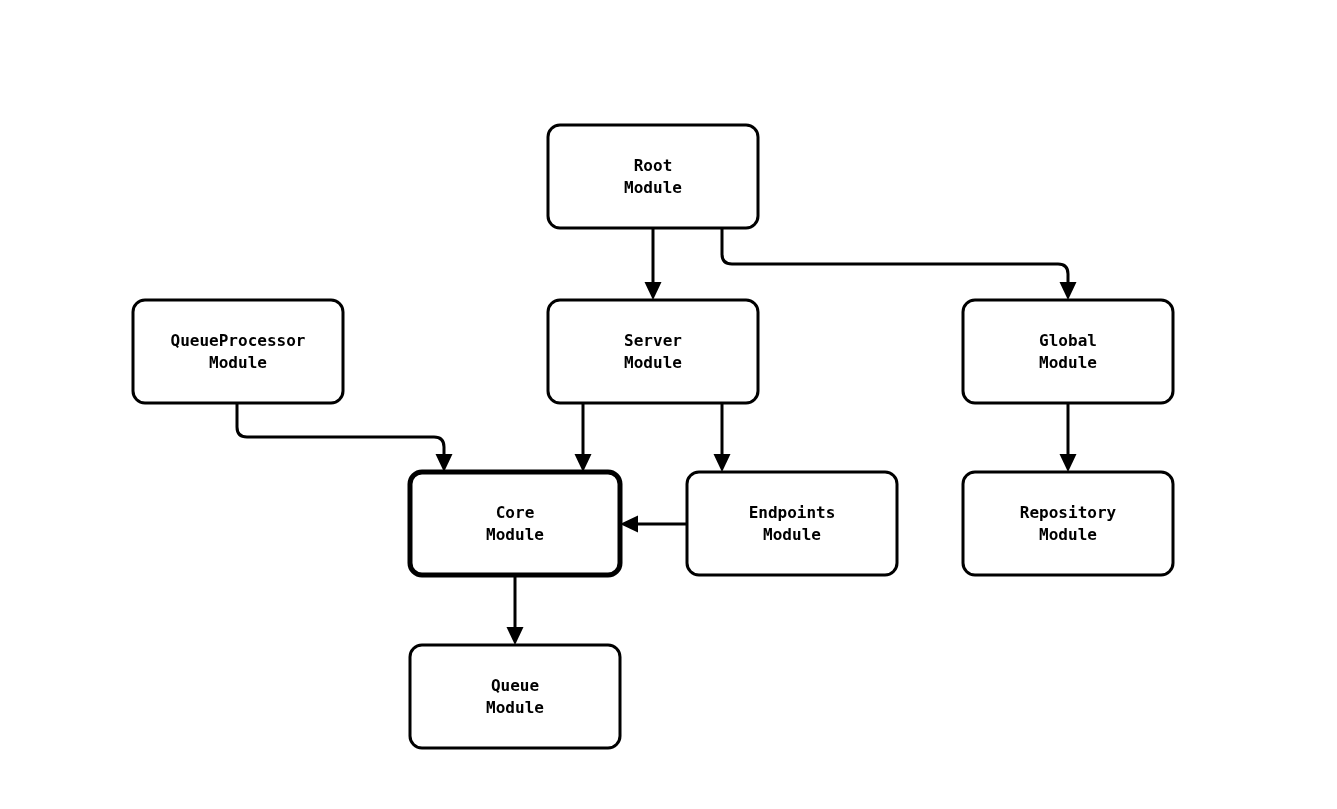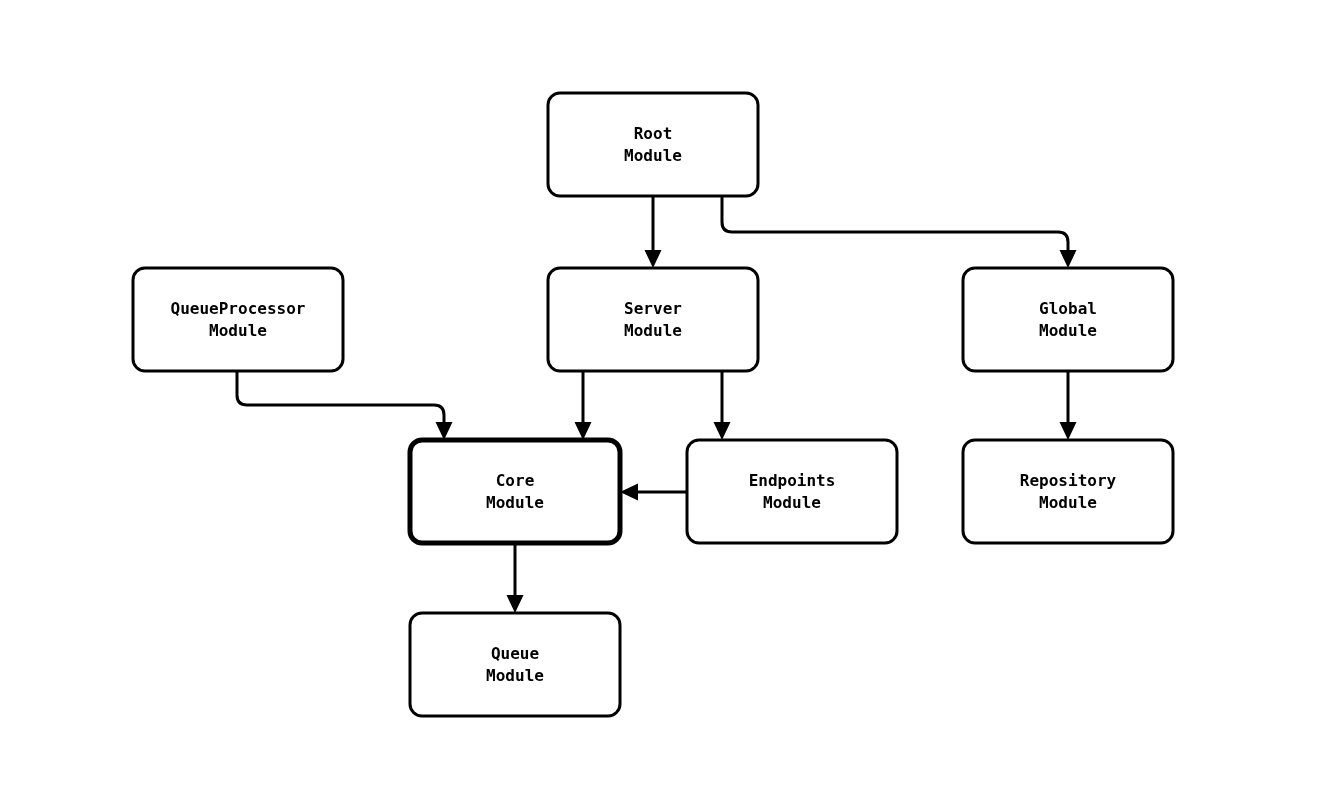--- a/index.html
+++ b/index.html
@@ -18,6 +18,7 @@
     width: 1337px;
     height: 643px;
     background: #ffffff;
+    margin-top: 32px;
   }
   svg#graph {
     display: block;

